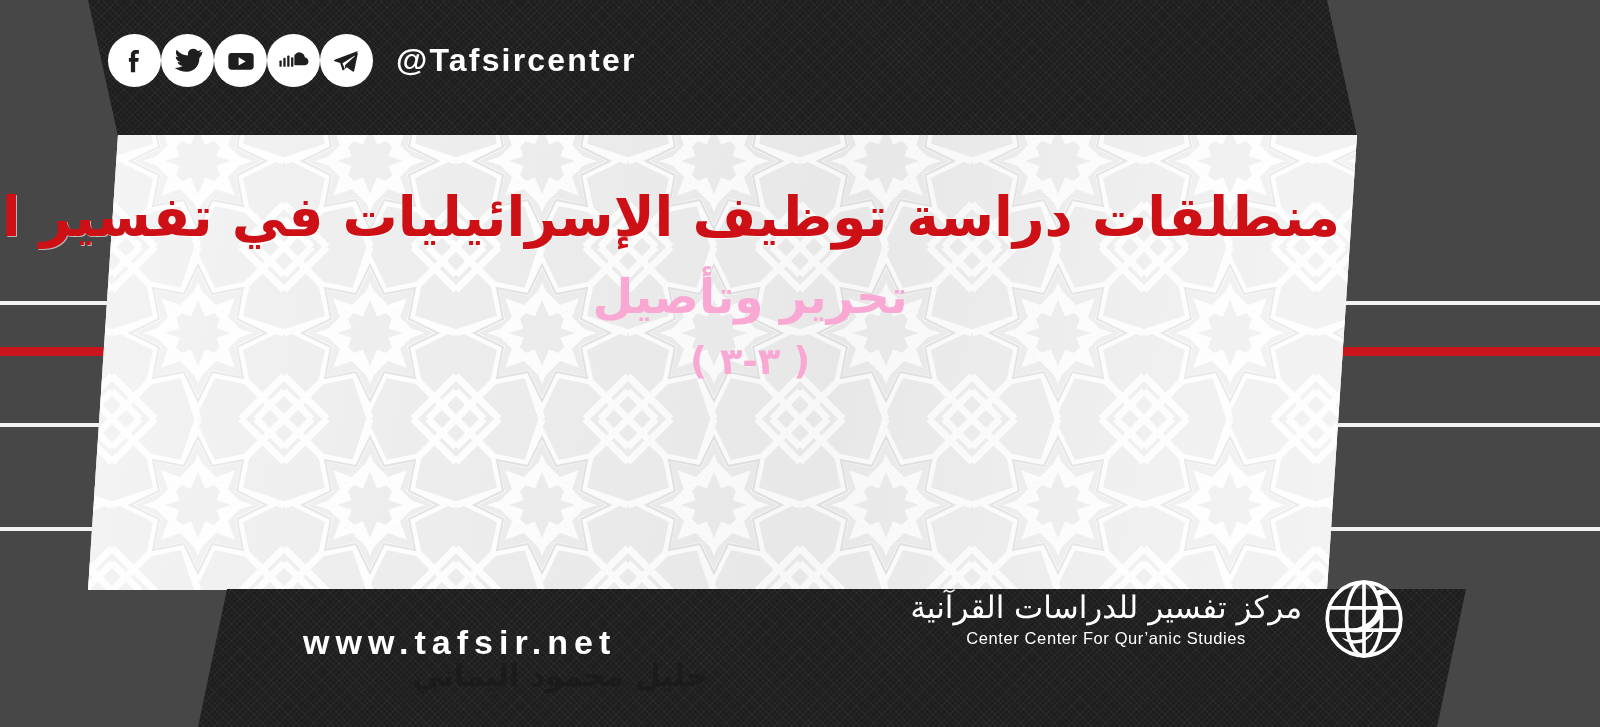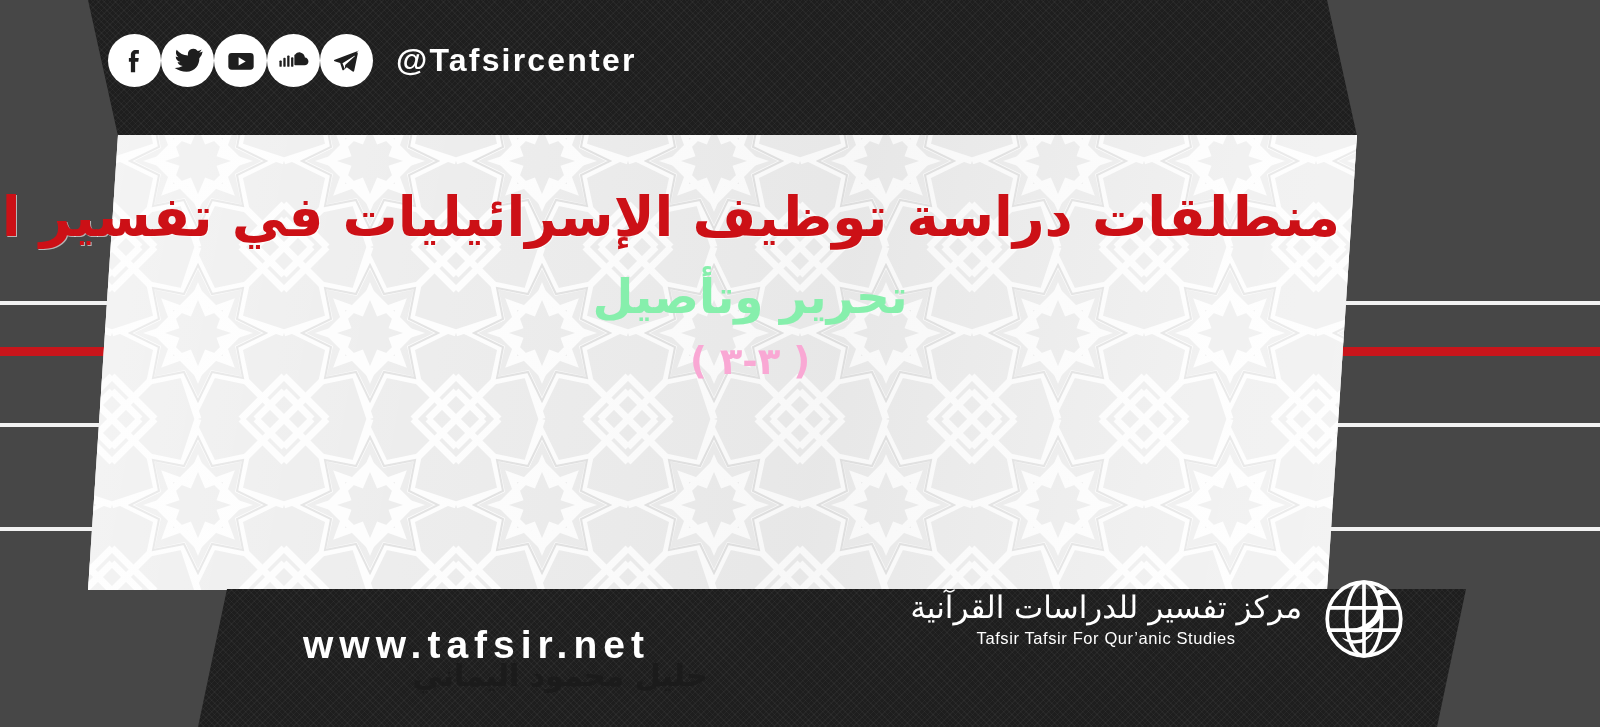--- a/index.html
+++ b/index.html
@@ -141,7 +141,7 @@
     font-family: "DejaVu Sans", "Liberation Sans", sans-serif;
   }
   .title-sub {
-    color: #86efac;
+    color: #f9a8d4;
     font-size: 47px;
     font-weight: bold;
     margin-top: 20px;

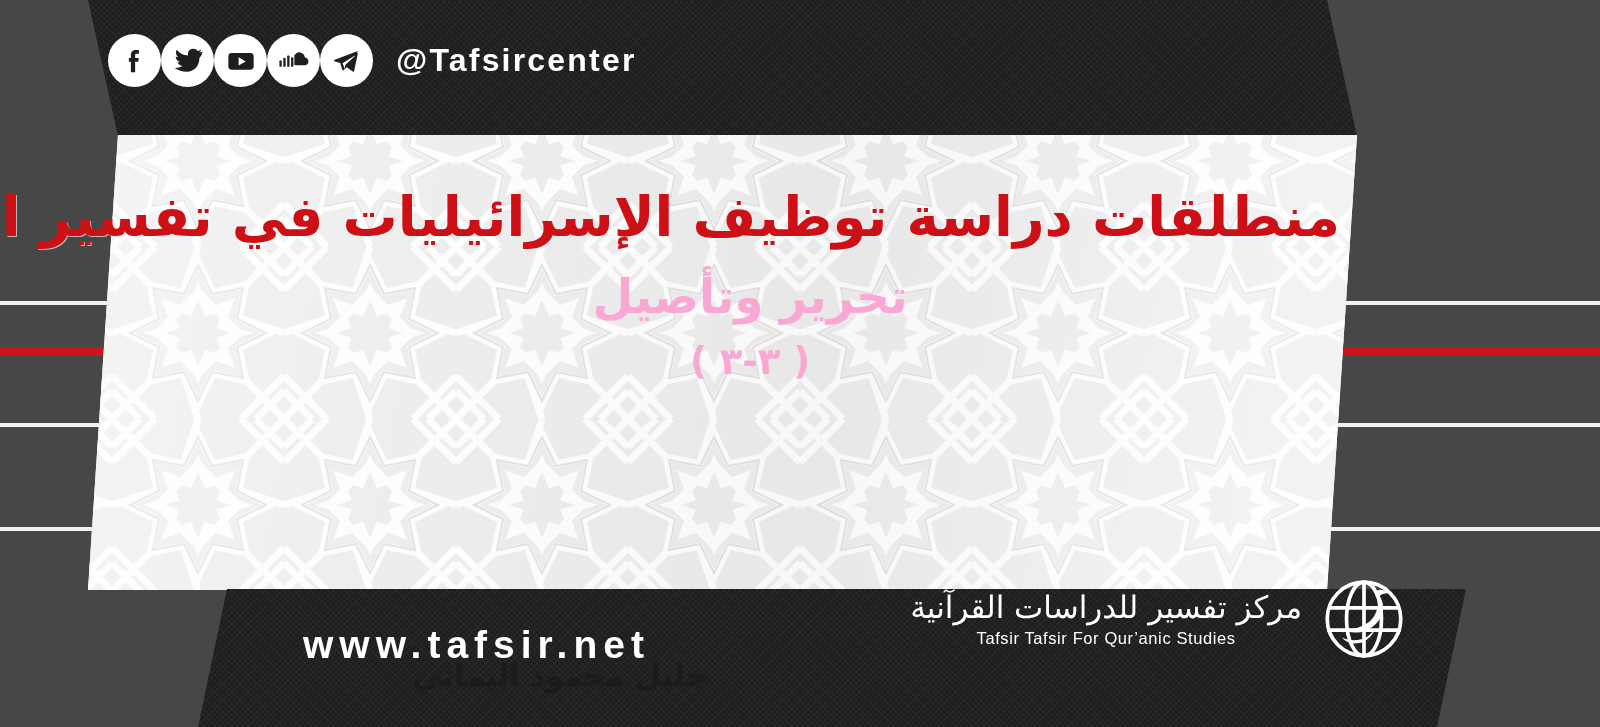--- a/index.html
+++ b/index.html
@@ -175,7 +175,7 @@
     left: 303px;
     top: 623px;
     color: #ffffff;
-    font-size: 39px;
+    font-size: 34px;
     font-weight: bold;
     letter-spacing: 6px;
     z-index: 6;

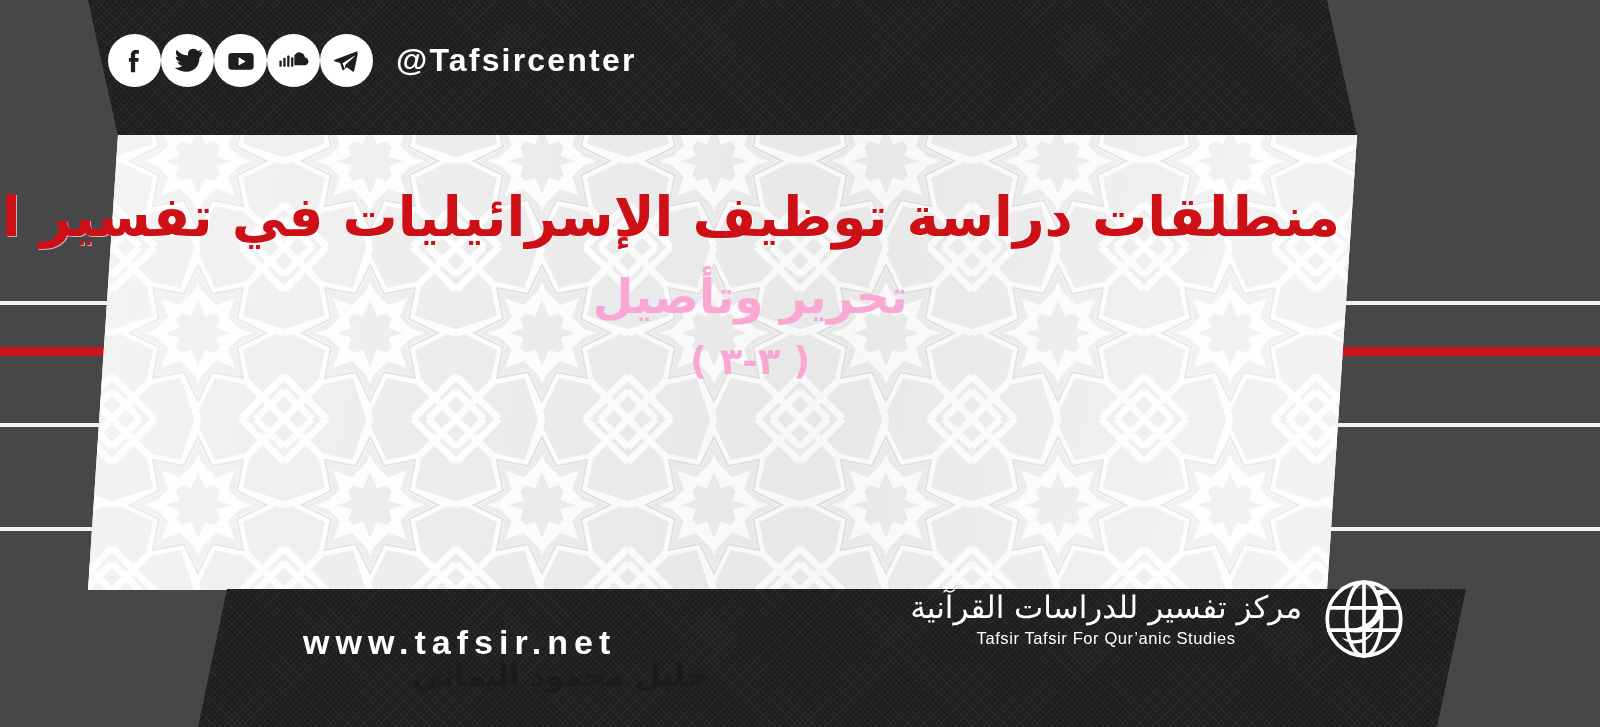--- a/index.html
+++ b/index.html
@@ -304,7 +304,7 @@
   <div class="logo-lockup">
     <div class="logo-text">
       <div class="logo-arabic">مركز تفسير للدراسات القرآنية</div>
-      <div class="logo-latin">Tafsir Tafsir For Qur’anic Studies</div>
+      <div class="logo-latin">Center Center For Qur’anic Studies</div>
     </div>
     <svg class="logo-globe" viewBox="0 0 100 100">
       <g fill="none" stroke="#ffffff" stroke-width="4">

